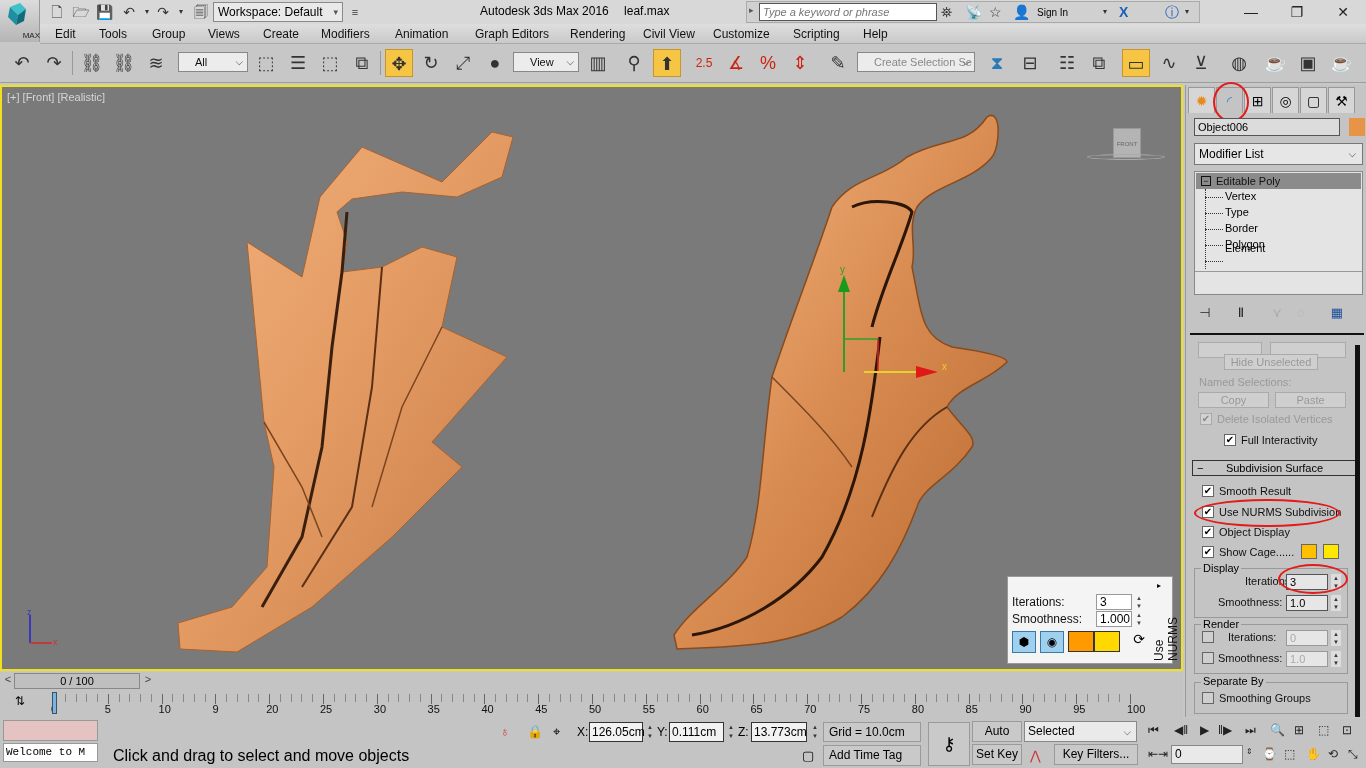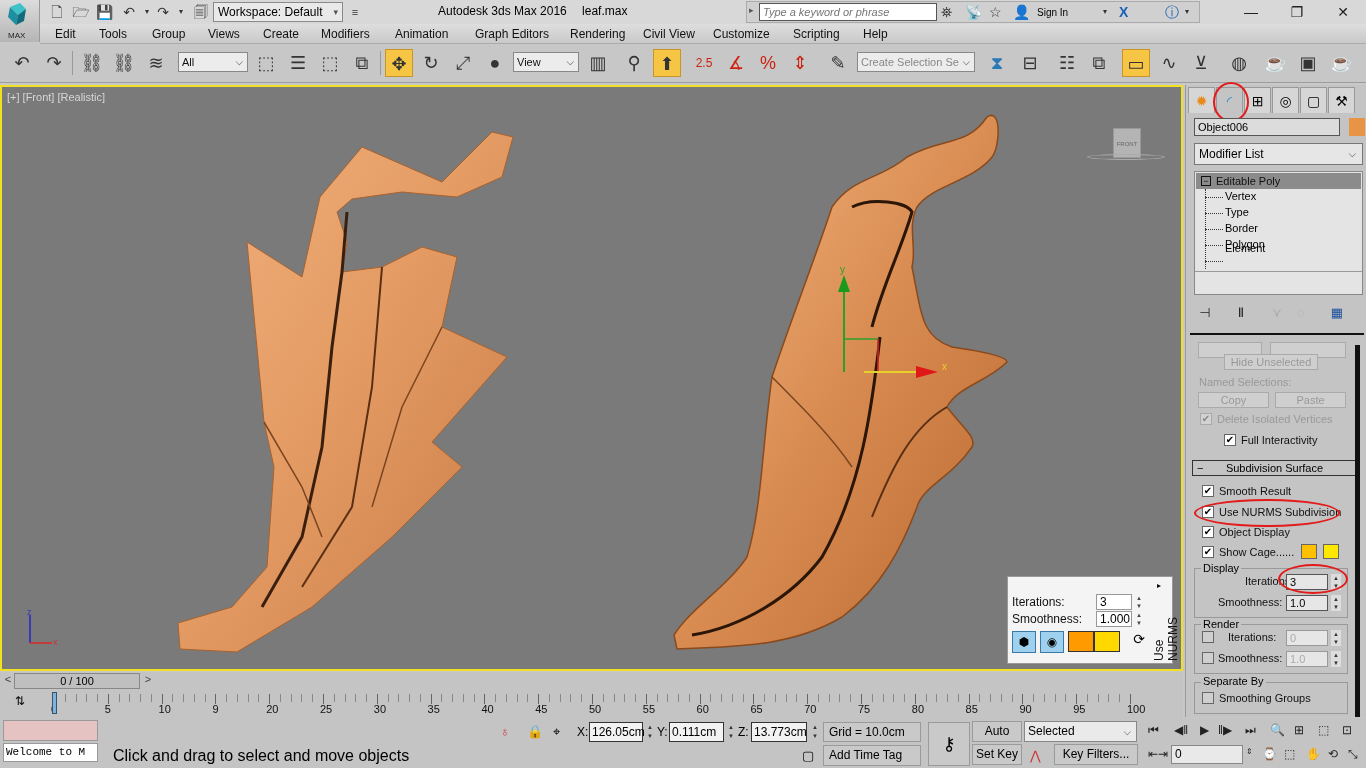--- a/index.html
+++ b/index.html
@@ -13,7 +13,7 @@
   .qa { position: absolute; top: 3px; width: 18px; height: 18px; color: #333; font-size: 14px; text-align: center; line-height: 18px; }
   #workspace { position: absolute; left: 213px; top: 2px; width: 130px; height: 20px; background: #e9e9e9; border: 1px solid #8a8a8a; font-size: 12px; line-height: 18px; padding-left: 4px; }
   #workspace .dd { position: absolute; right: 4px; top: 0; font-size: 9px; color: #555; }
-  #app-title { position: absolute; left: 438px; top: 4px; font-size: 12px; }
+  #app-title { position: absolute; left: 480px; top: 4px; font-size: 12px; }
   #app-title span { margin-right: 12px; }
   #search-wrap { position: absolute; left: 746px; top: 1px; width: 454px; height: 22px; background: #d0d0d0; border: 1px solid #aaa; }
   #search-input { position: absolute; left: 12px; top: 1px; width: 178px; height: 18px; border: 1px solid #555; background: #fff; font-size: 11px; font-style: italic; padding-left: 3px; color: #666; font-family: "Liberation Sans", sans-serif; }

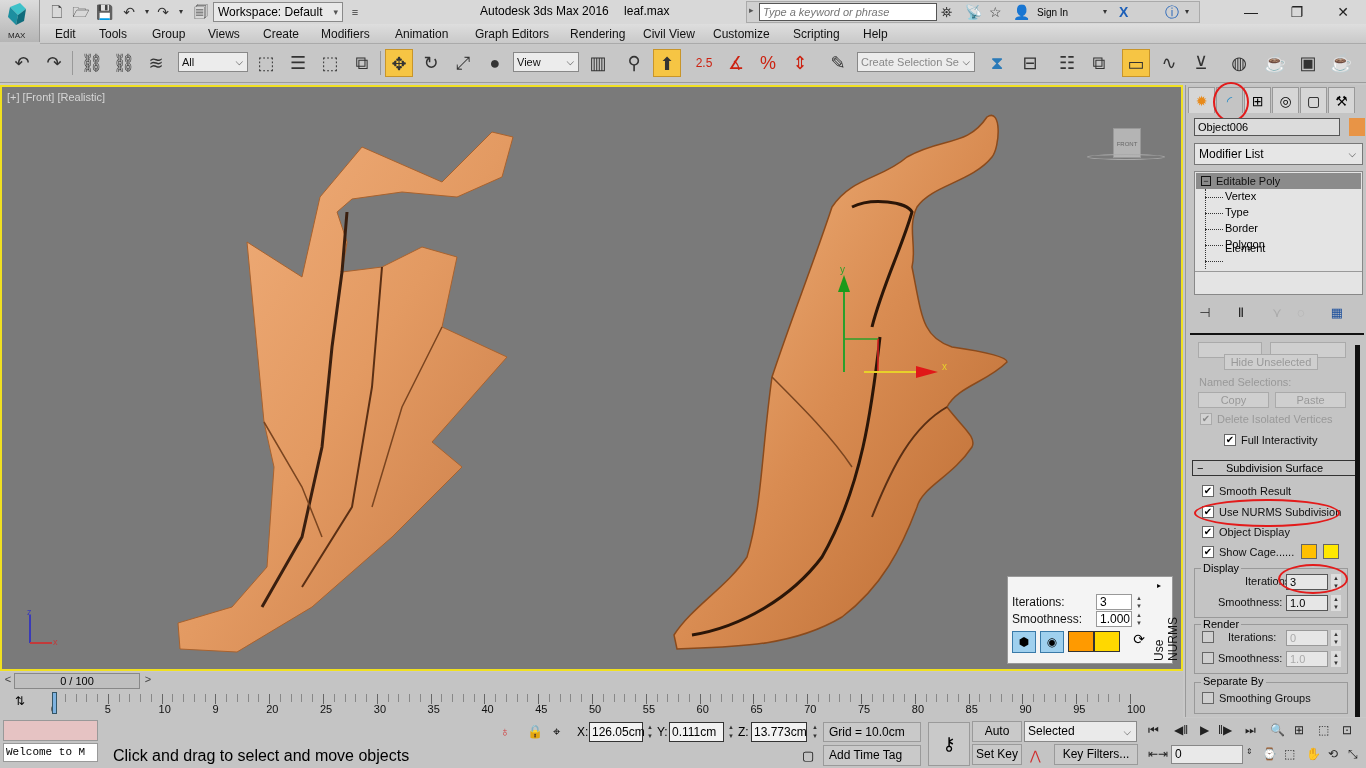--- a/index.html
+++ b/index.html
@@ -9,7 +9,7 @@
   #titlebar { position: absolute; left: 0; top: 0; width: 1366px; height: 24px; background: #d8d8d8; }
   #max-logo { position: absolute; left: 0; top: 0; width: 40px; height: 42px; background: linear-gradient(#dcdcdc, #b5b5b5); border-right: 1px solid #999; }
   #max-logo .cube { position: absolute; left: 8px; top: 3px; width: 20px; height: 24px; }
-  #max-logo .lbl { position: absolute; left: 8px; bottom: 2px; width: 40px; text-align: left; font-size: 8px; color: #222; }
+  #max-logo .lbl { position: absolute; left: 0; bottom: 2px; width: 40px; text-align: right; font-size: 8px; color: #222; }
   .qa { position: absolute; top: 3px; width: 18px; height: 18px; color: #333; font-size: 14px; text-align: center; line-height: 18px; }
   #workspace { position: absolute; left: 213px; top: 2px; width: 130px; height: 20px; background: #e9e9e9; border: 1px solid #8a8a8a; font-size: 12px; line-height: 18px; padding-left: 4px; }
   #workspace .dd { position: absolute; right: 4px; top: 0; font-size: 9px; color: #555; }

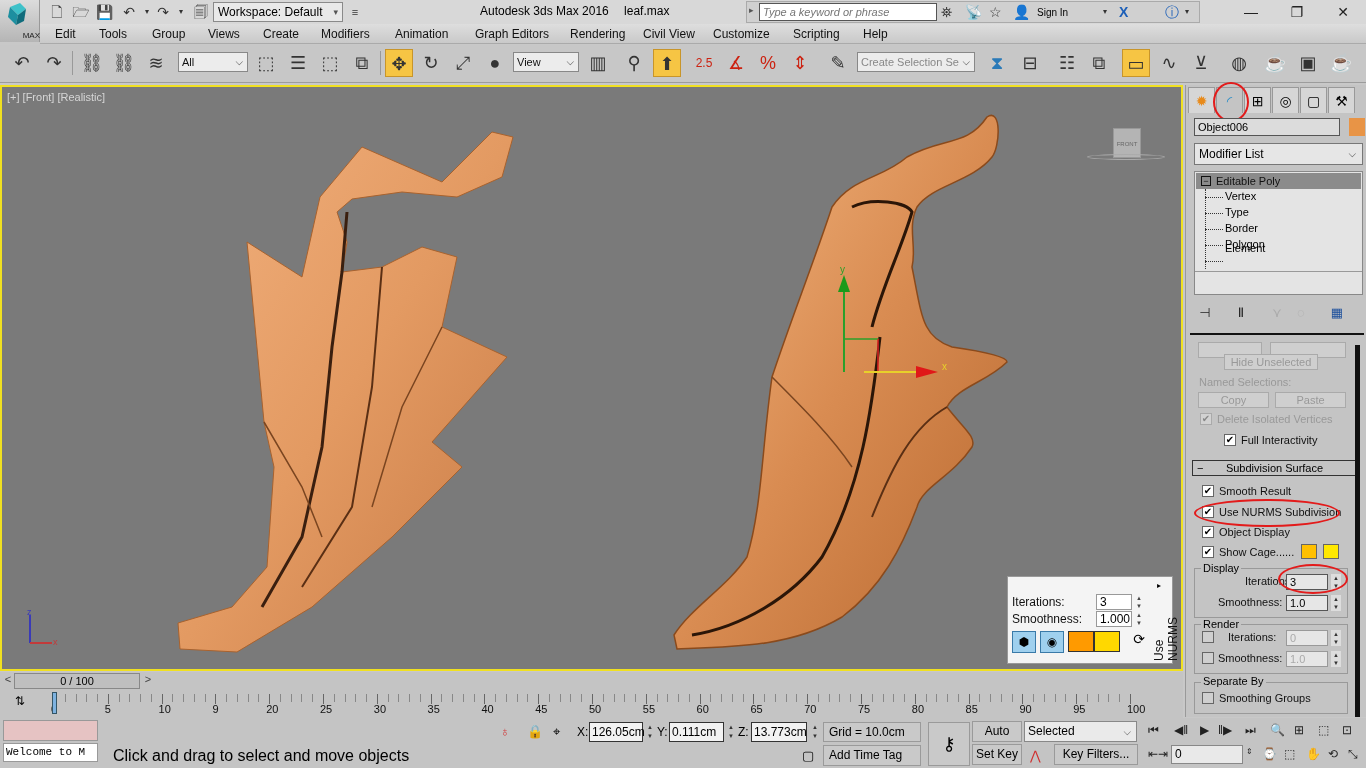--- a/index.html
+++ b/index.html
@@ -28,7 +28,7 @@
   .tb { position: absolute; top: 4px; width: 28px; height: 28px; text-align: center; line-height: 28px; font-size: 18px; color: #333; }
   .tb.active { background: #f6c544; border: 1px solid #c8952a; }
   .tb-sep { position: absolute; top: 6px; width: 1px; height: 24px; background: #999; }
-  .tb-dd { position: absolute; top: 7px; height: 20px; background: #ececec; border: 1px solid #888; font-size: 11px; line-height: 18px; padding-left: 3px; color: #111; }
+  .tb-dd { position: absolute; top: 7px; height: 20px; background: #ececec; border: 1px solid #888; font-size: 11px; line-height: 18px; padding-left: 16px; color: #111; }
   .tb-dd .chev { position: absolute; right: 4px; top: 0; font-size: 10px; color: #555; }
   .tb-dd.ph { color: #888; font-size: 11px; }
   

